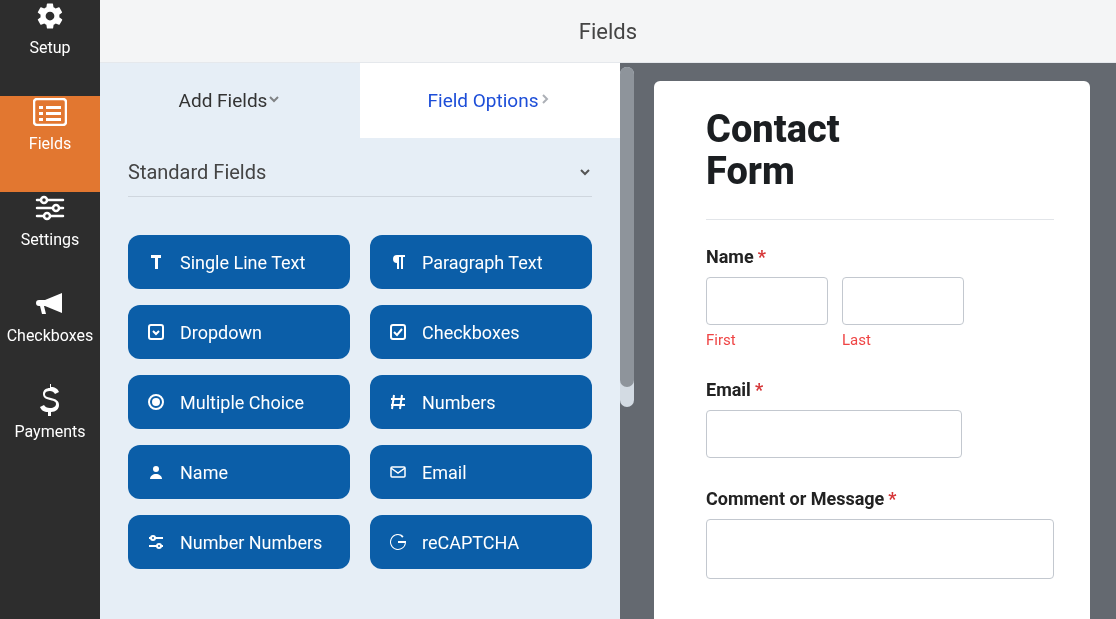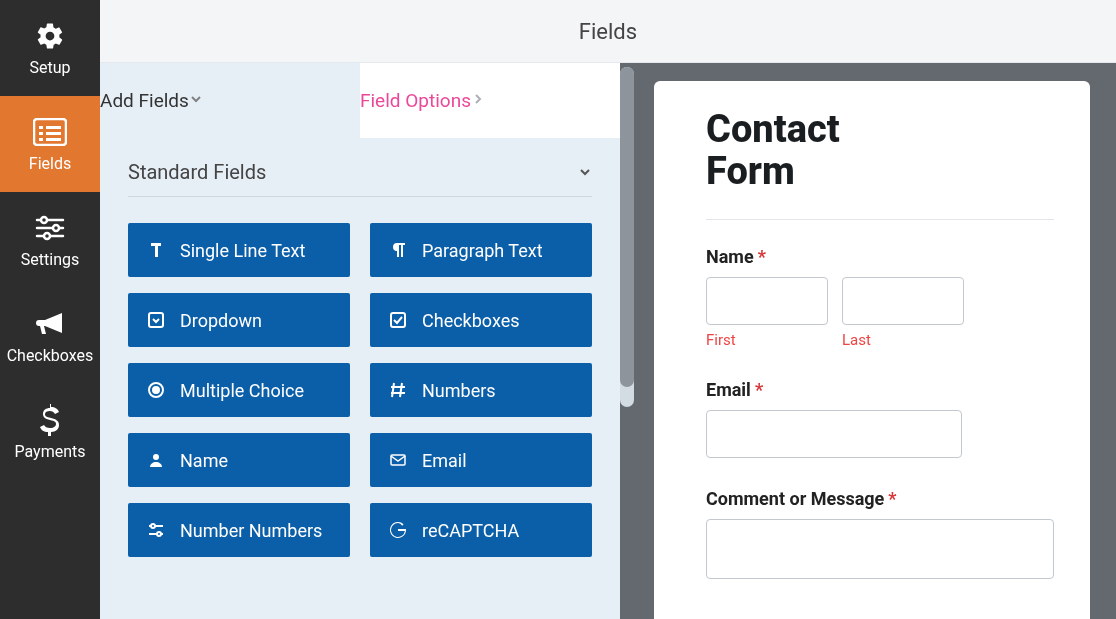--- a/index.html
+++ b/index.html
@@ -8,7 +8,7 @@
 
   
   .sidebar { width: 100px; background: #2d2d2d; display: flex; flex-direction: column; }
-  .side-item { display: flex; flex-direction: column; align-items: center; justify-content: center; height: 96px; color: #fff; cursor: pointer; }
+  .side-item { display: flex; flex-direction: column; align-items: center; justify-content: flex-start; height: 96px; color: #fff; cursor: pointer; }
   .side-item.active { background: #e27730; }
   .side-item .icon { height: 32px; display: flex; align-items: center; justify-content: center; margin-bottom: 6px; }
   .side-item .label { font-size: 16px; }

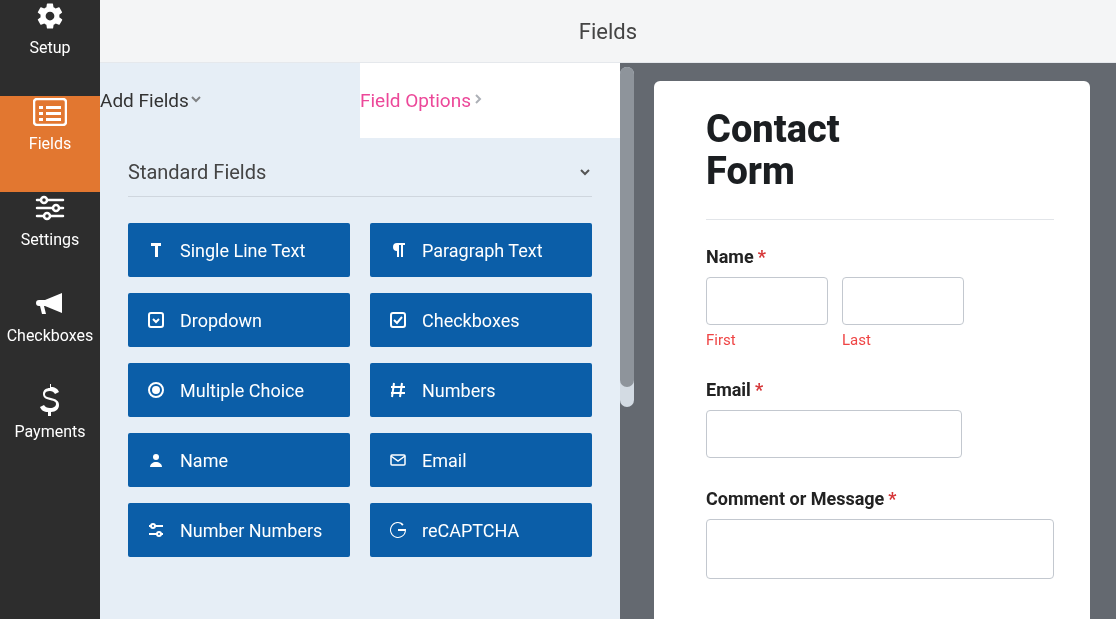--- a/index.html
+++ b/index.html
@@ -22,7 +22,7 @@
   
   .builder { width: 528px; background: #e6eef6; display: flex; flex-direction: column; border-right: 8px solid #646970;}
   .tabs { display: flex; height: 75px; }
-  .tab { flex: 1; display: flex; align-items: center; gap: 0; font-size: 19px; cursor: pointer; }
+  .tab { flex: 1; display: flex; align-items: center; justify-content: center; gap: 0; font-size: 19px; cursor: pointer; }
   .tab.active { background: #e6eef6; color: #333; }
   .tab.inactive { background: #ffffff; color: #ec4899; }
   .chev { font-size: 14px; opacity: .7; }

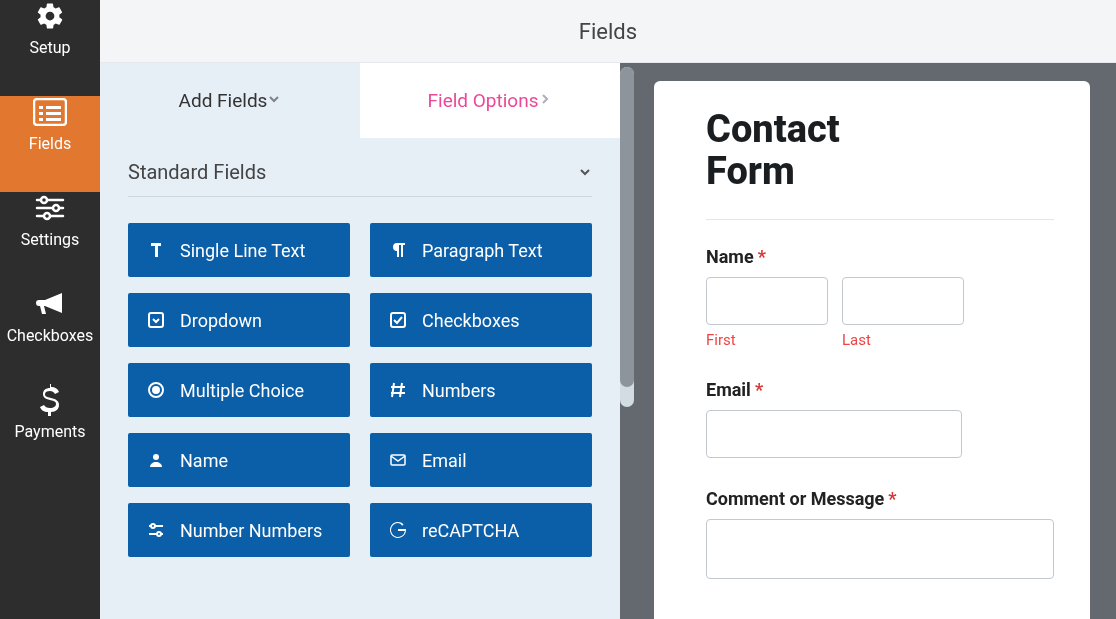--- a/index.html
+++ b/index.html
@@ -24,7 +24,7 @@
   .tabs { display: flex; height: 75px; }
   .tab { flex: 1; display: flex; align-items: center; justify-content: center; gap: 0; font-size: 19px; cursor: pointer; }
   .tab.active { background: #e6eef6; color: #333; }
-  .tab.inactive { background: #ffffff; color: #ec4899; }
+  .tab.inactive { background: #ffffff; color: #1d4ed8; }
   .chev { font-size: 14px; opacity: .7; }
 
   .section { padding: 22px 28px 2px 28px; }

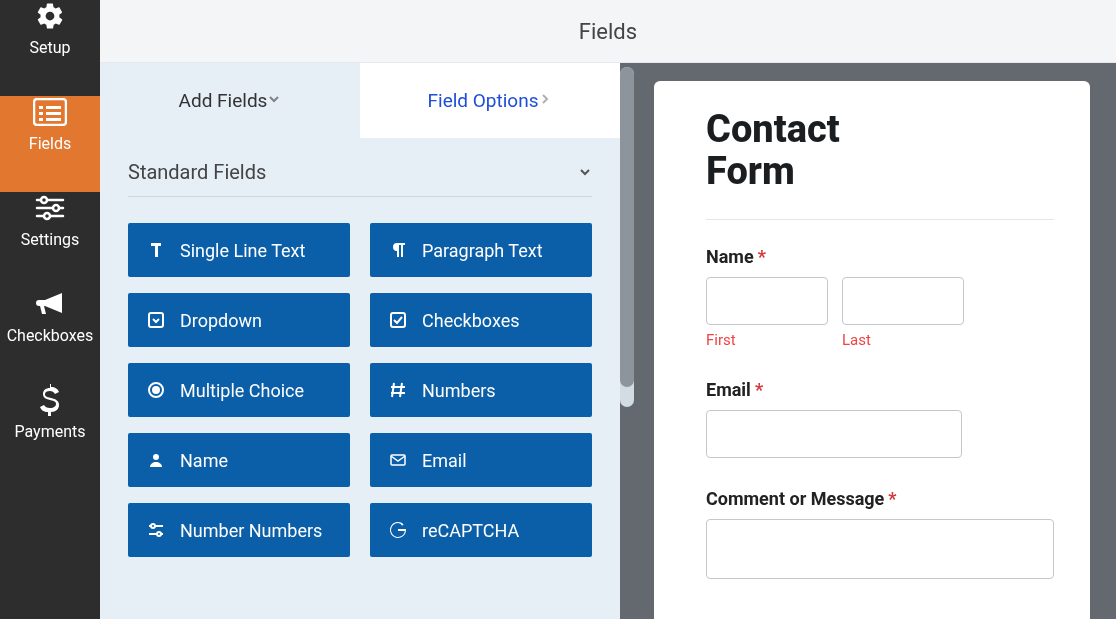--- a/index.html
+++ b/index.html
@@ -27,7 +27,7 @@
   .tab.inactive { background: #ffffff; color: #1d4ed8; }
   .chev { font-size: 14px; opacity: .7; }
 
-  .section { padding: 22px 28px 2px 28px; }
+  .section { padding: 22px 28px 14px 28px; }
   .section-head { display: flex; align-items: center; justify-content: space-between; color: #444; font-size: 20px; padding-bottom: 12px; border-bottom: 1px solid #cfd6de; margin-bottom: 24px; }
 
   .field-grid { display: grid; grid-template-columns: 1fr 1fr; gap: 16px 20px; padding: 0 28px 28px 28px; }

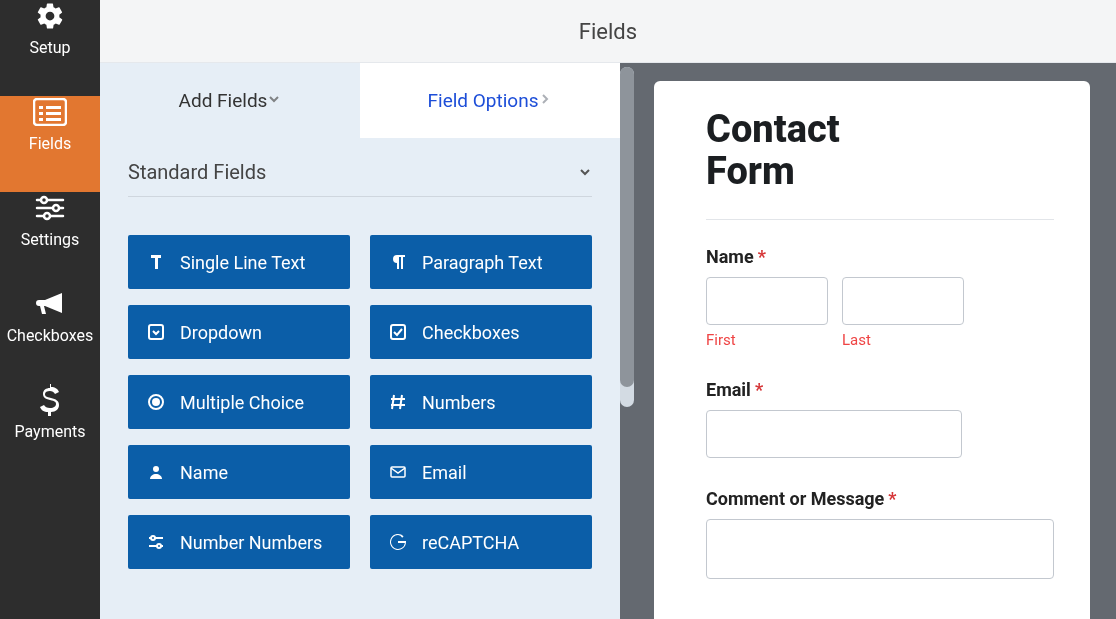--- a/index.html
+++ b/index.html
@@ -31,7 +31,7 @@
   .section-head { display: flex; align-items: center; justify-content: space-between; color: #444; font-size: 20px; padding-bottom: 12px; border-bottom: 1px solid #cfd6de; margin-bottom: 24px; }
 
   .field-grid { display: grid; grid-template-columns: 1fr 1fr; gap: 16px 20px; padding: 0 28px 28px 28px; }
-  .field-btn { background: #0b5ea8; color: #fff; height: 54px; border-radius: 2px; display: flex; align-items: center; gap: 14px; padding: 0 18px; font-size: 18px; cursor: pointer; }
+  .field-btn { background: #0b5ea8; color: #fff; height: 54px; border-radius: 12px; display: flex; align-items: center; gap: 14px; padding: 0 18px; font-size: 18px; cursor: pointer; }
   .field-btn .fi { width: 20px; height: 20px; display: flex; align-items: center; justify-content: center; }
 
   

